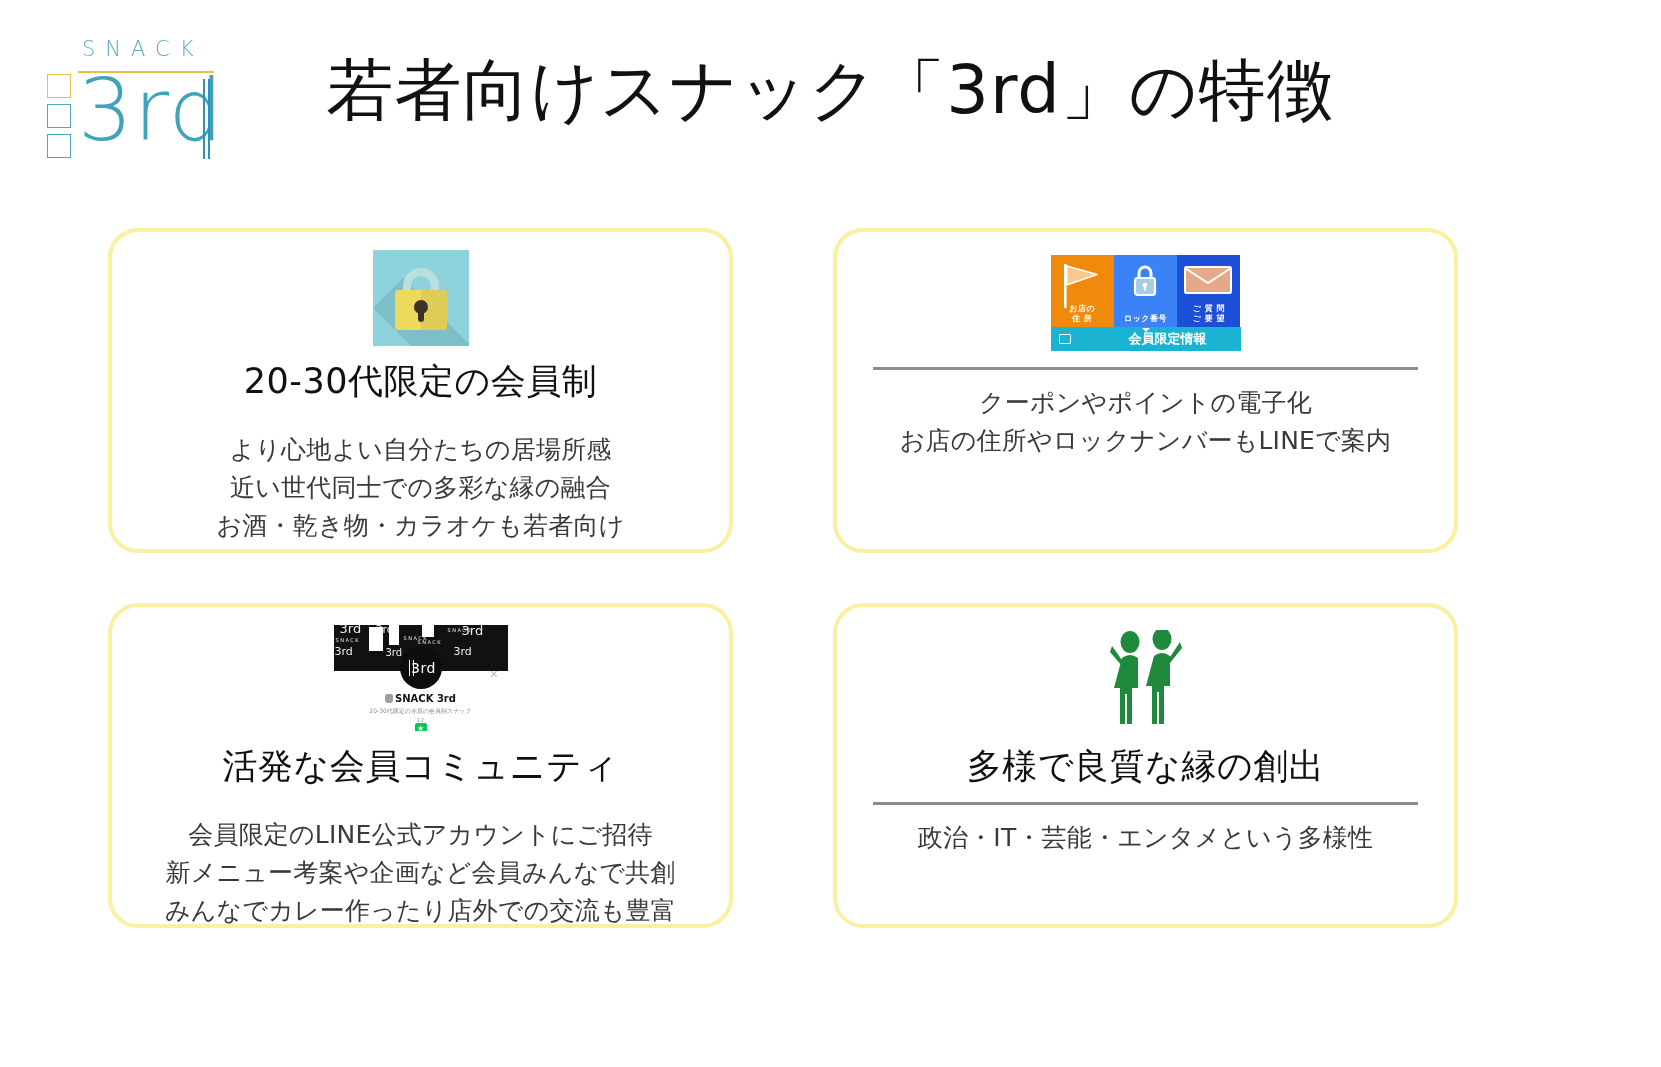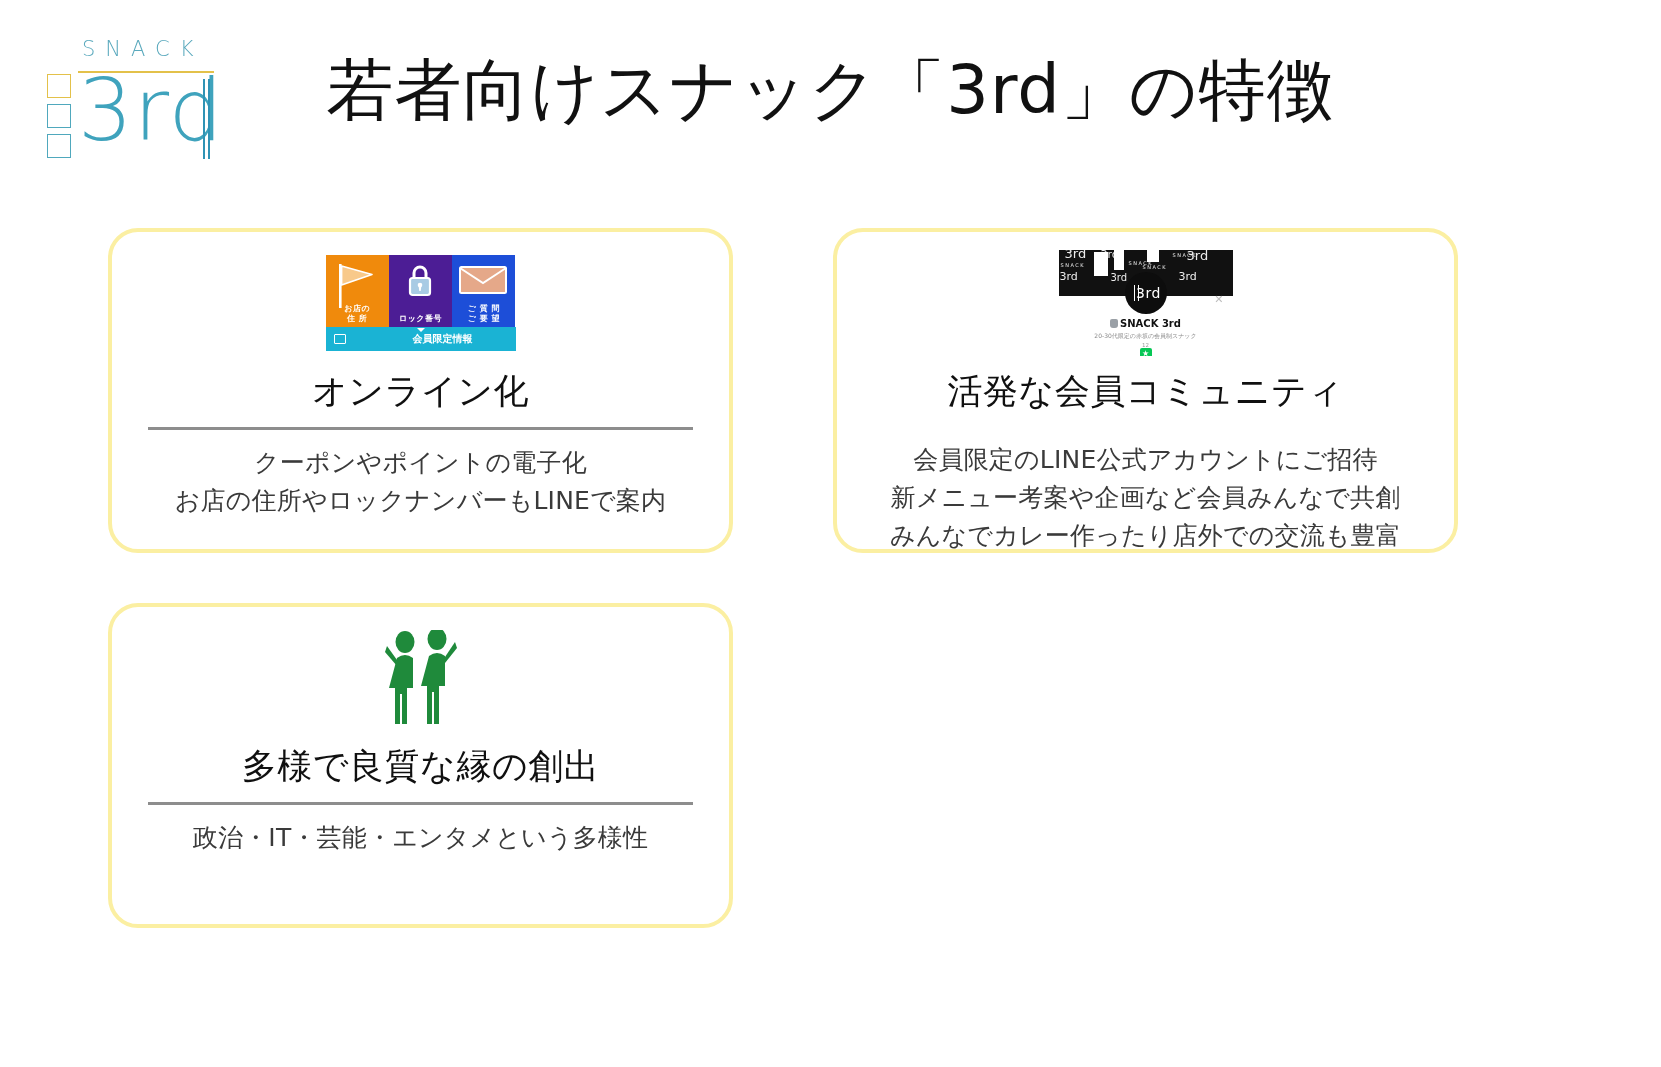--- a/index.html
+++ b/index.html
@@ -243,7 +243,7 @@
     box-sizing: border-box;
   }
   .rm-tile.orange { background: #f08a0c; }
-  .rm-tile.blue   { background: #4c1d95; }
+  .rm-tile.blue   { background: #3b82f6; }
   .rm-tile.red    { background: #1d4ed8; }
   .rm-label {
     color: #ffffff;

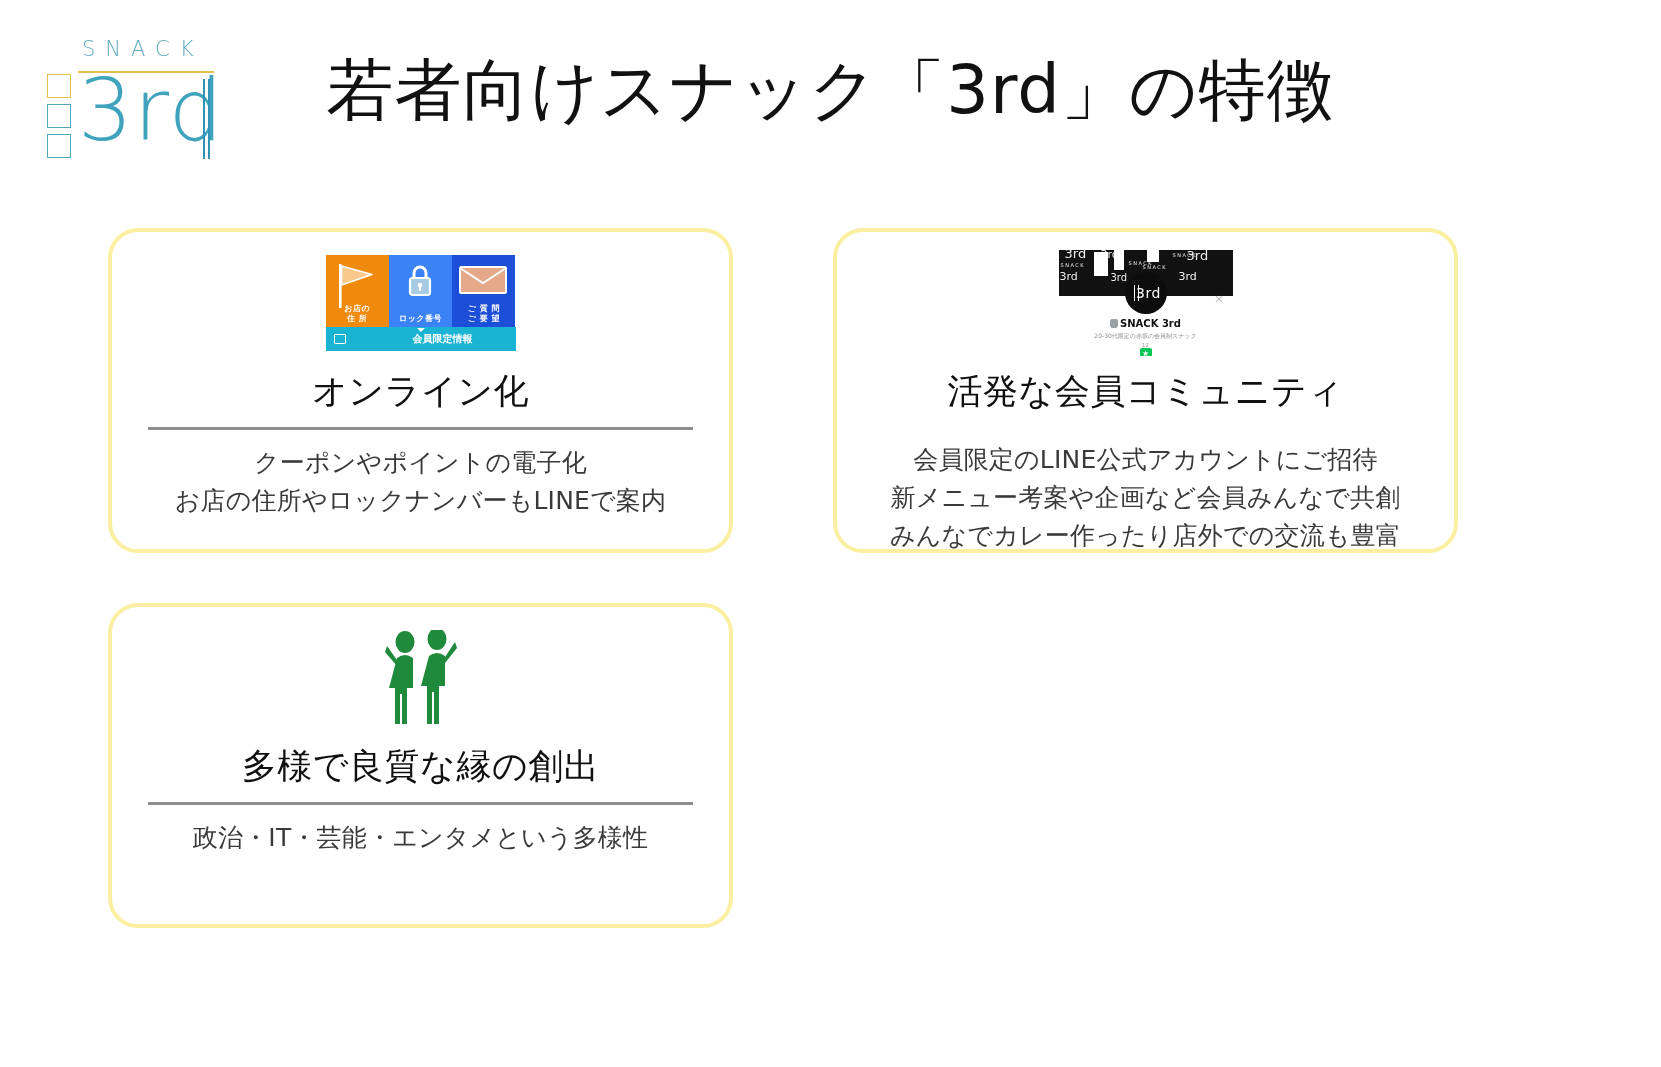--- a/index.html
+++ b/index.html
@@ -266,7 +266,7 @@
   }
   .rm-bottom-label {
     color: #ffffff;
-    font-size: 10px;
+    font-size: 13px;
     font-weight: bold;
     font-family: "DejaVu Sans", sans-serif;
     margin-left: 44px;

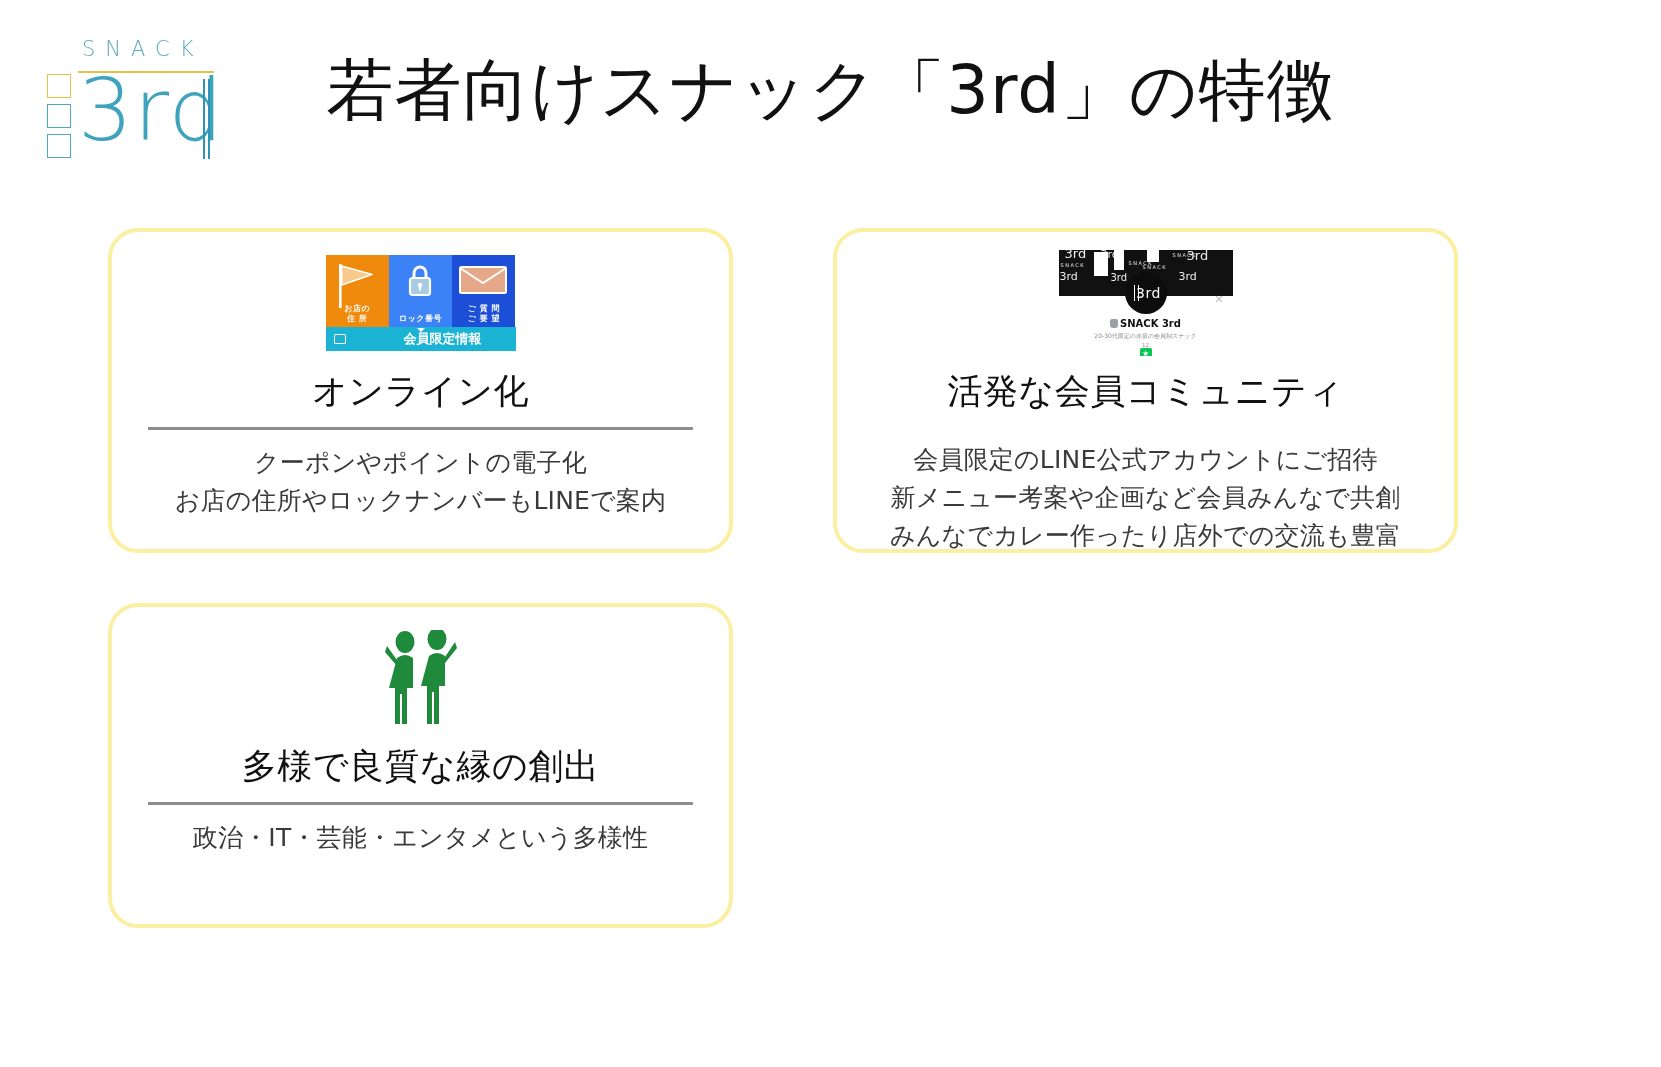--- a/index.html
+++ b/index.html
@@ -426,6 +426,23 @@
 
 <div class="grid">
 
+  <div class="card">
+    <div class="card-visual">
+      <div class="lock-icon">
+        <div class="lock-shadow"></div>
+        <div class="lock-shackle"></div>
+        <div class="lock-body"></div>
+        <div class="lock-keyhole"></div>
+      </div>
+    </div>
+    <div class="card-title">20-30代限定の会員制</div>
+    <div class="card-rule"></div>
+    <div class="card-lines">
+      <div>より心地よい自分たちの居場所感</div>
+      <div>近い世代同士での多彩な縁の融合</div>
+      <div>お酒・乾き物・カラオケも若者向け</div>
+    </div>
+  </div>
 
   <div class="card">
     <div class="card-visual">

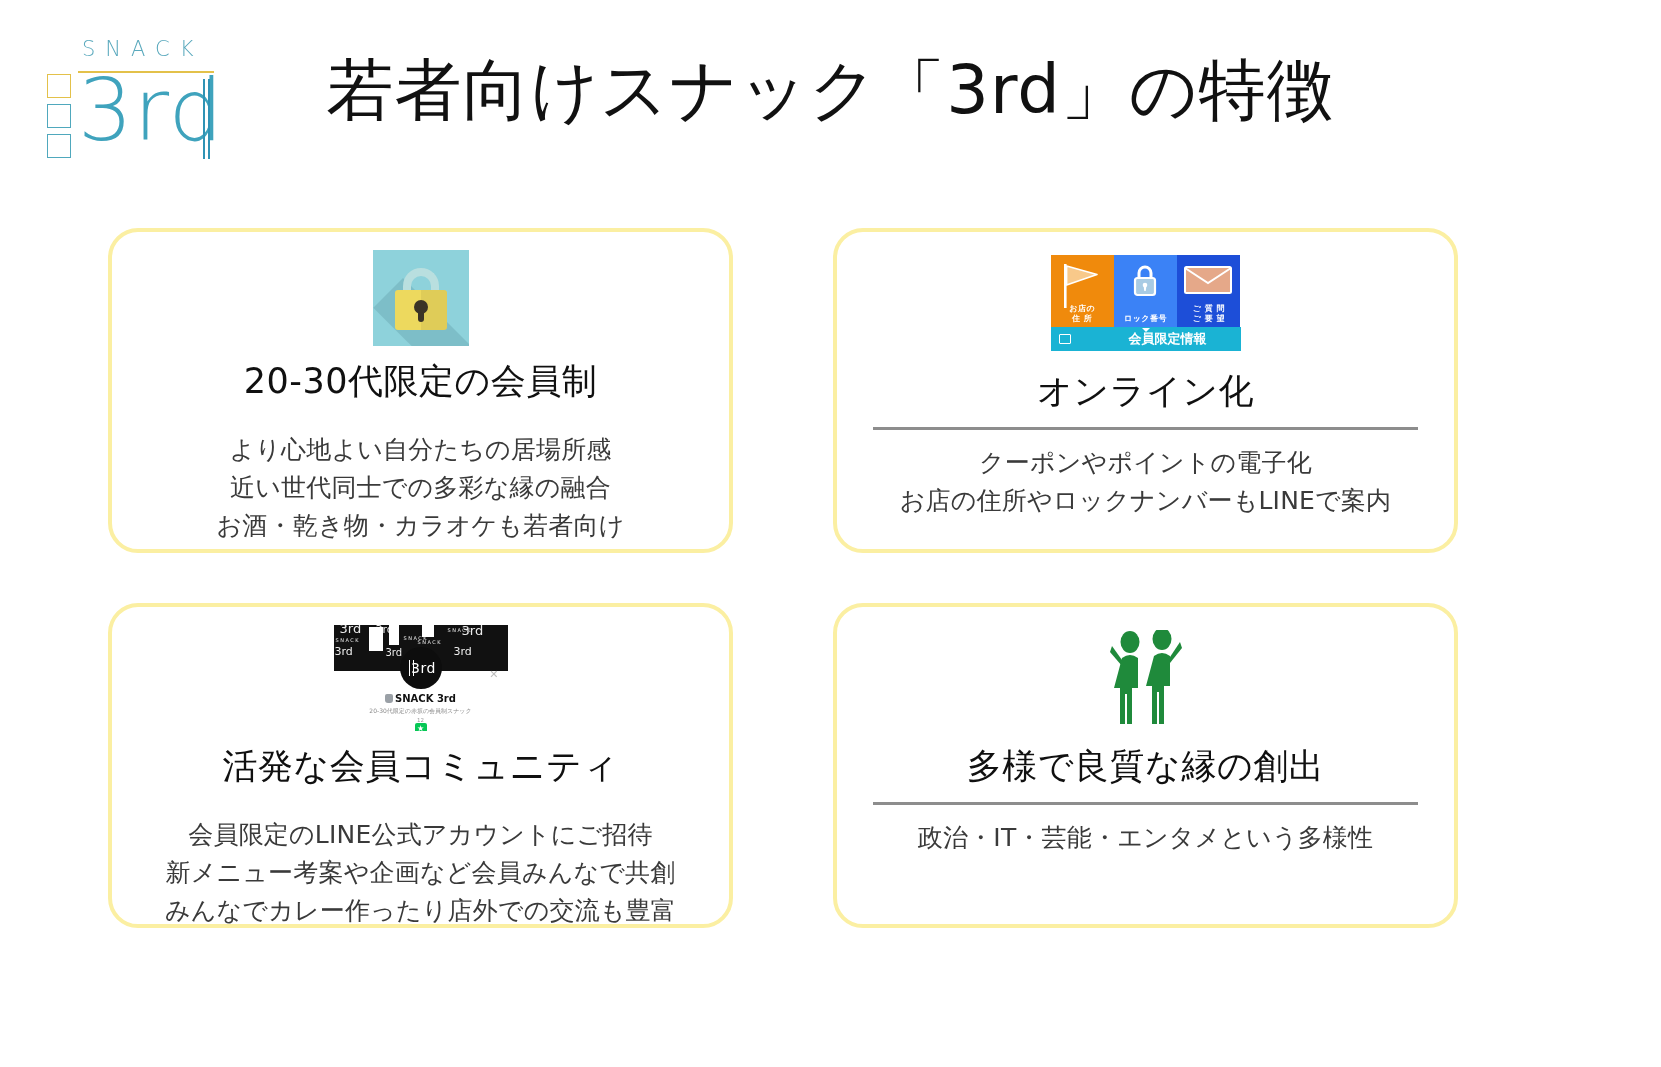--- a/index.html
+++ b/index.html
@@ -485,7 +485,6 @@
         </div>
       </div>
     </div>
-    <div class="card-title">オンライン化</div>
     <div class="card-rule"></div>
     <div class="card-lines">
       <div>クーポンやポイントの電子化</div>

